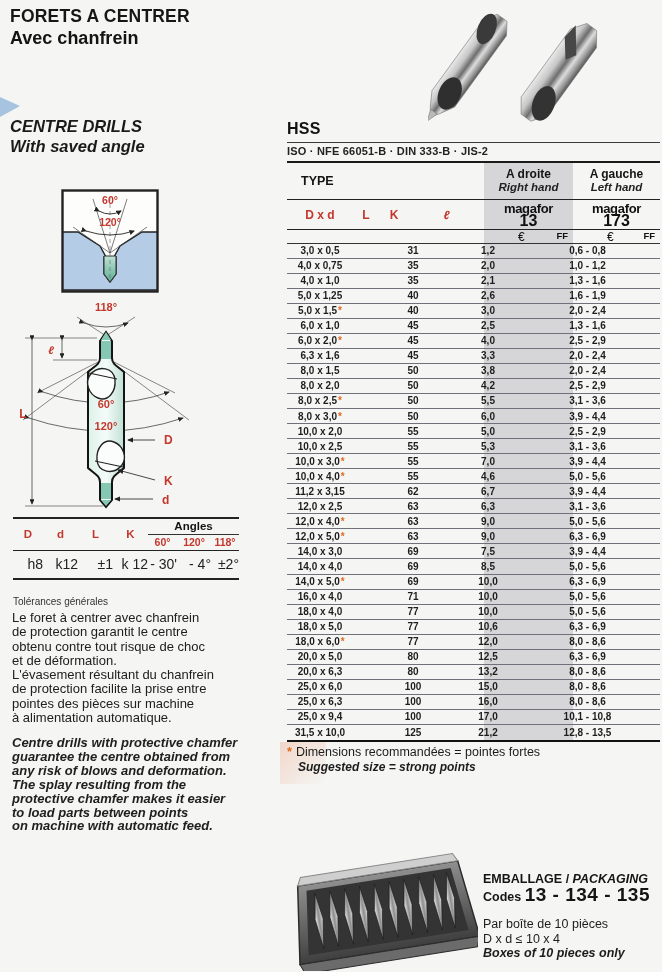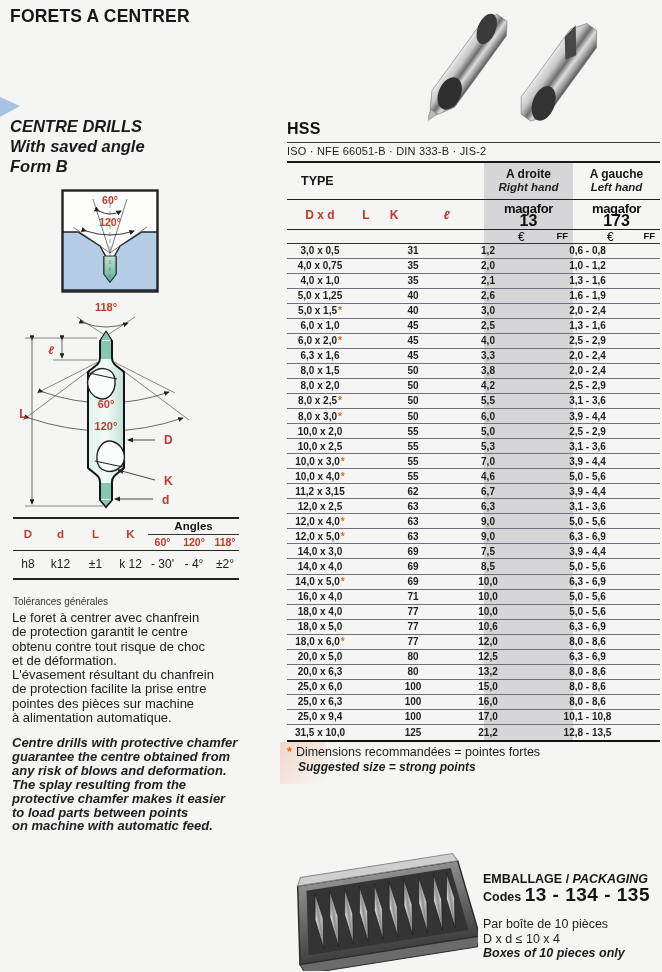--- a/index.html
+++ b/index.html
@@ -88,6 +88,7 @@
 
 <div class="abs title-block">
   <div class="title-line1">FORETS A CENTRER</div>
+  <div class="title-line">Avec chanfrein</div>
 </div>
 
 <div class="abs blue-tri"></div>

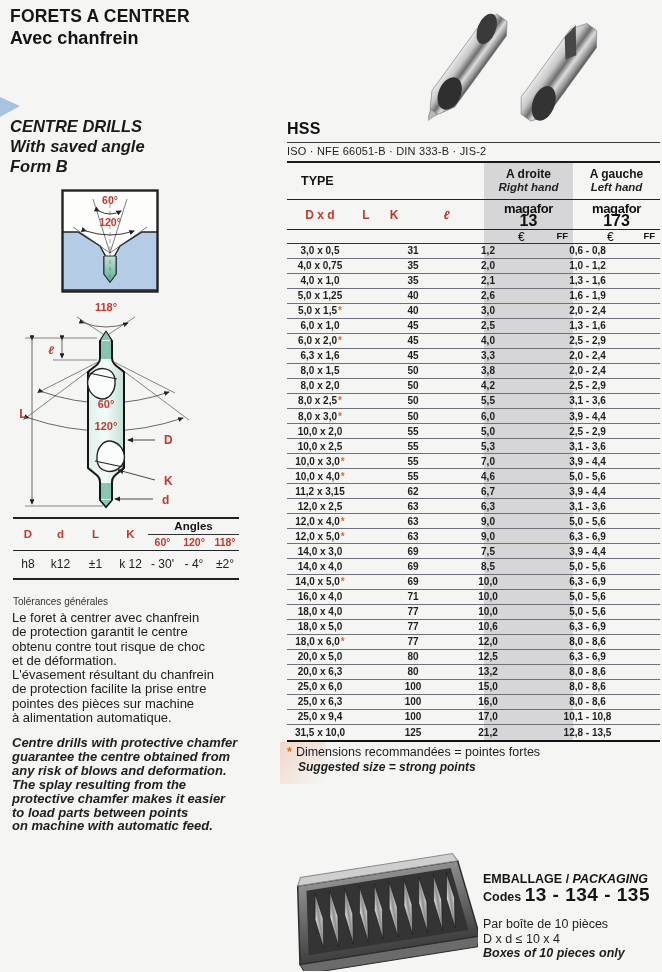--- a/index.html
+++ b/index.html
@@ -40,7 +40,7 @@
   
   .hss { left:287px; top:120px; font-size:16px; font-weight:700; color:#111; letter-spacing:.3px; }
   .rule-hss { left:287px; top:142px; width:373px; height:1px; background:#3c3c3c; }
-  .standards { left:287px; top:145px; font-size:11px; font-weight:400; color:#222; letter-spacing:.2px; }
+  .standards { left:287px; top:145px; font-size:11px; font-weight:700; color:#222; letter-spacing:.2px; }
 
   .dtable { left:287px; top:161px; width:373px; border-top:2px solid #1a1a1a; border-bottom:2.5px solid #111; position:absolute; }
   .gray-strip { position:absolute; left:197px; top:0; width:89px; height:100%; background:#d6d6d8; z-index:0; }

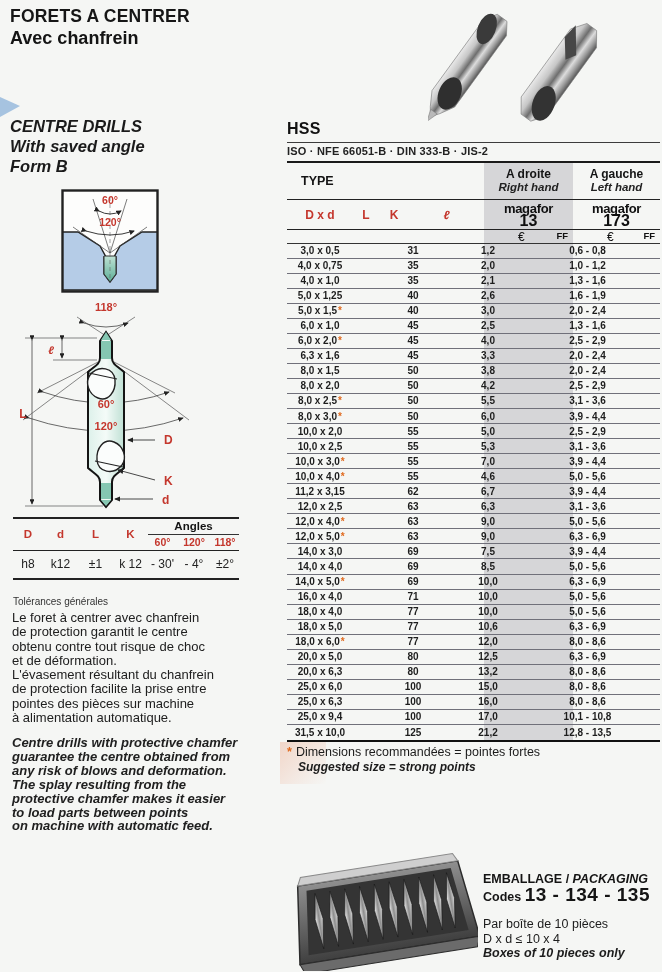--- a/index.html
+++ b/index.html
@@ -96,7 +96,6 @@
 <div class="abs subtitle-block">
   <div>CENTRE DRILLS</div>
   <div>With saved angle</div>
-  <div>Form B</div>
 </div>
 
 <svg class="abs" style="left:61px; top:189px;" width="98" height="104" viewBox="0 0 98 104">

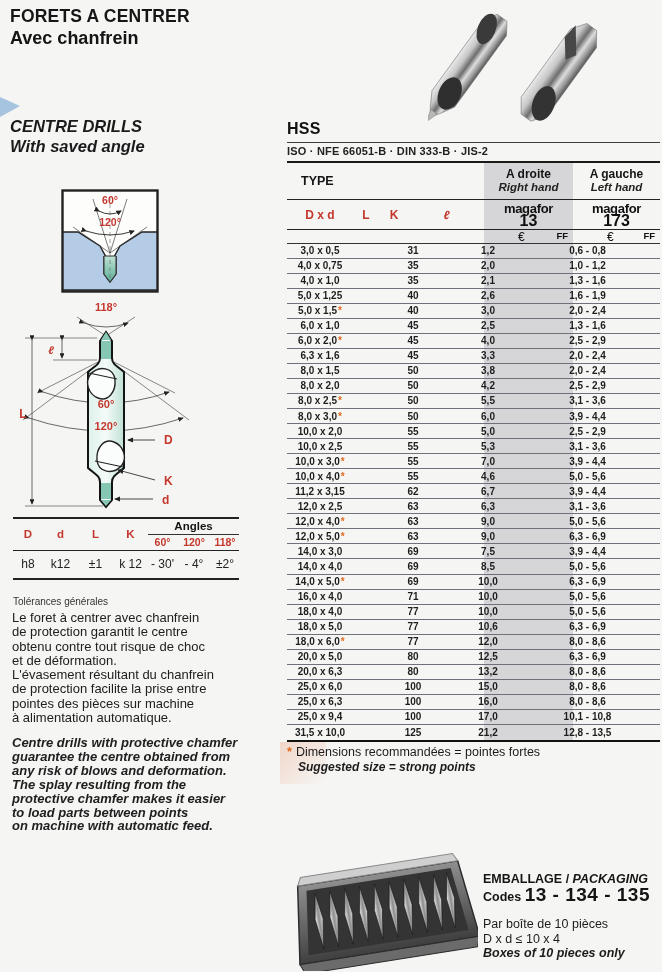--- a/index.html
+++ b/index.html
@@ -34,7 +34,7 @@
   .tt-ang-sub { display:grid; grid-template-columns:29px 34px 28px; }
   .tt-ang-sub .h { font-size:10.5px; font-weight:700; color:#c4372d; text-align:center; line-height:15px; }
   .tt-vals { display:grid; grid-template-columns:30px 35px 35px 35px 29px 34px 28px; border-top:1.5px solid #222; border-bottom:2px solid #222; }
-  .tt-vals .v { font-size:12px; color:#222; text-align:center; line-height:27px; }
+  .tt-vals .v { font-size:14px; color:#222; text-align:right; line-height:27px; }
   .tt-caption { left:13px; top:596px; font-size:10px; color:#333; }
 
   

